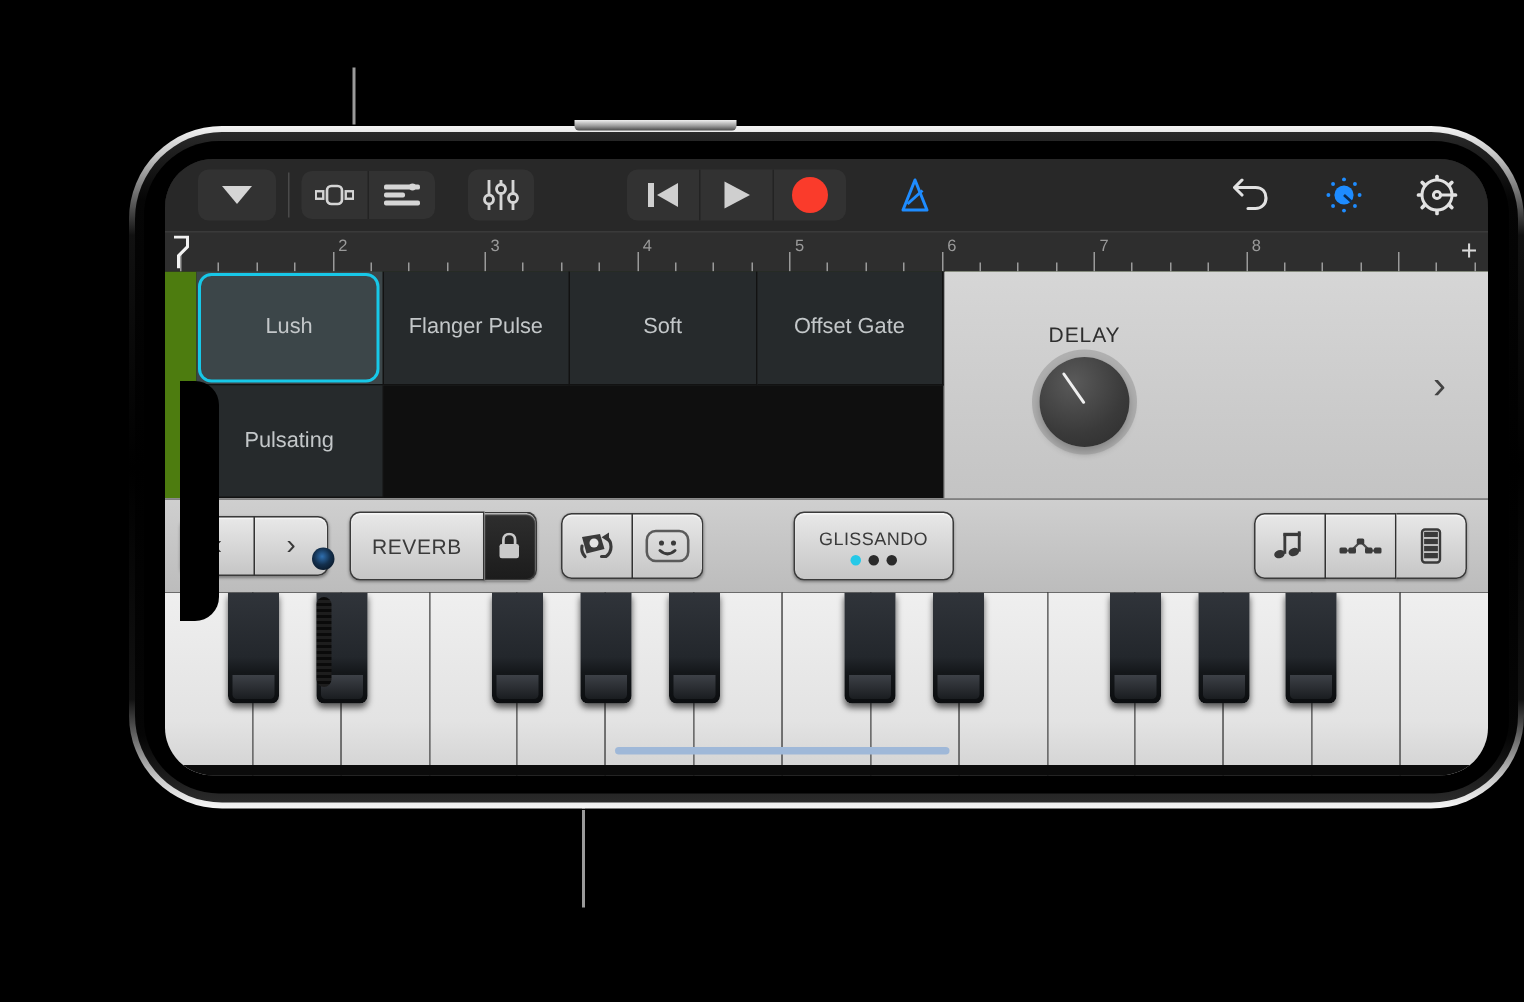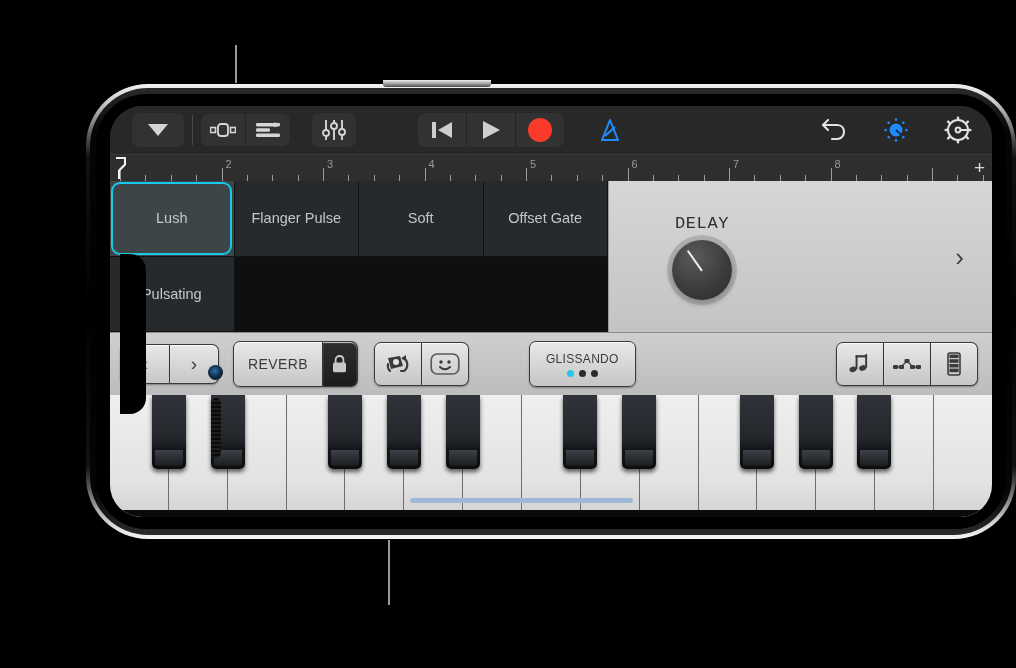--- a/index.html
+++ b/index.html
@@ -61,7 +61,7 @@
   .playhead{position:absolute;left:6px;top:2px;width:11px;height:22px;z-index:3;}
 
   
-  .gbody{flex:1 1 auto;display:flex;min-height:0;background:#4d7c0f;}
+  .gbody{flex:1 1 auto;display:flex;min-height:0;background:#4d7c0f;padding-left:21px;}
 
   
   .presets{width:498px;display:grid;grid-template-columns:repeat(4,1fr);grid-template-rows:1fr 1fr;

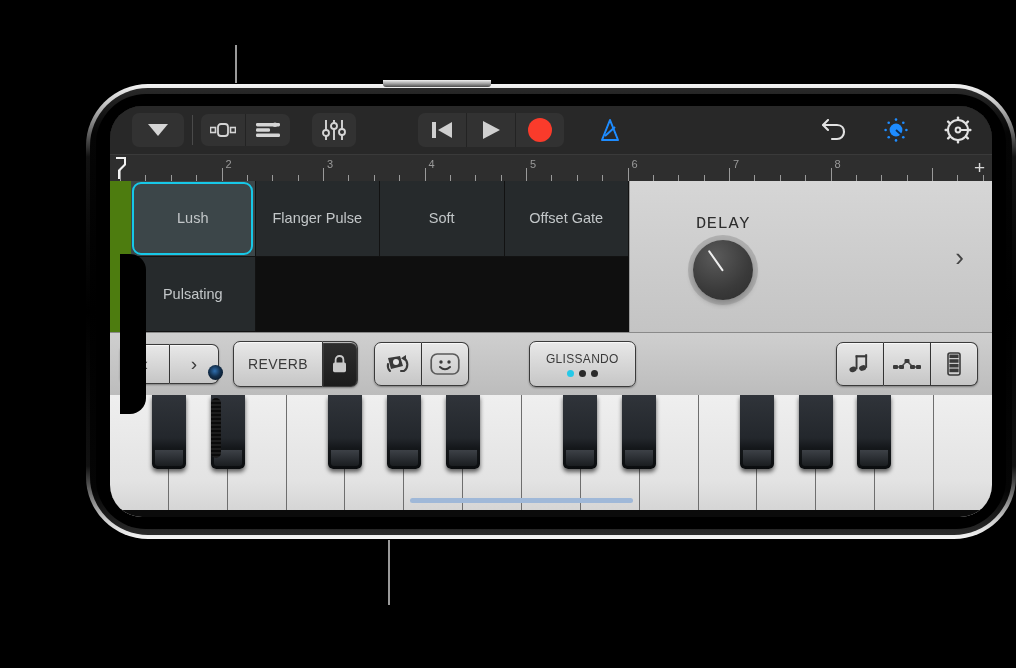--- a/index.html
+++ b/index.html
@@ -76,7 +76,7 @@
   
   .knobs{flex:1 1 auto;background:linear-gradient(180deg,#d6d6d6,#c4c4c4);position:relative;display:flex;align-items:center;}
   .knob-wrap{width:110px;text-align:center;}
-  .knob-label{font-size:17px;letter-spacing:.6px;color:#2e2e2e;margin-bottom:7px;font-family:Liberation Mono, monospace;}
+  .knob-label{font-size:14px;letter-spacing:.6px;color:#2e2e2e;margin-bottom:7px;font-family:Liberation Sans, sans-serif;}
   .knob{width:60px;height:60px;border-radius:50%;margin:0 auto;position:relative;
     background:radial-gradient(circle at 38% 28%,#5a5a5a,#3a3a3a 60%,#2c2c2c 100%);
     box-shadow:0 0 0 5px rgba(150,150,150,.55),0 3px 6px rgba(0,0,0,.45);cursor:pointer;}

